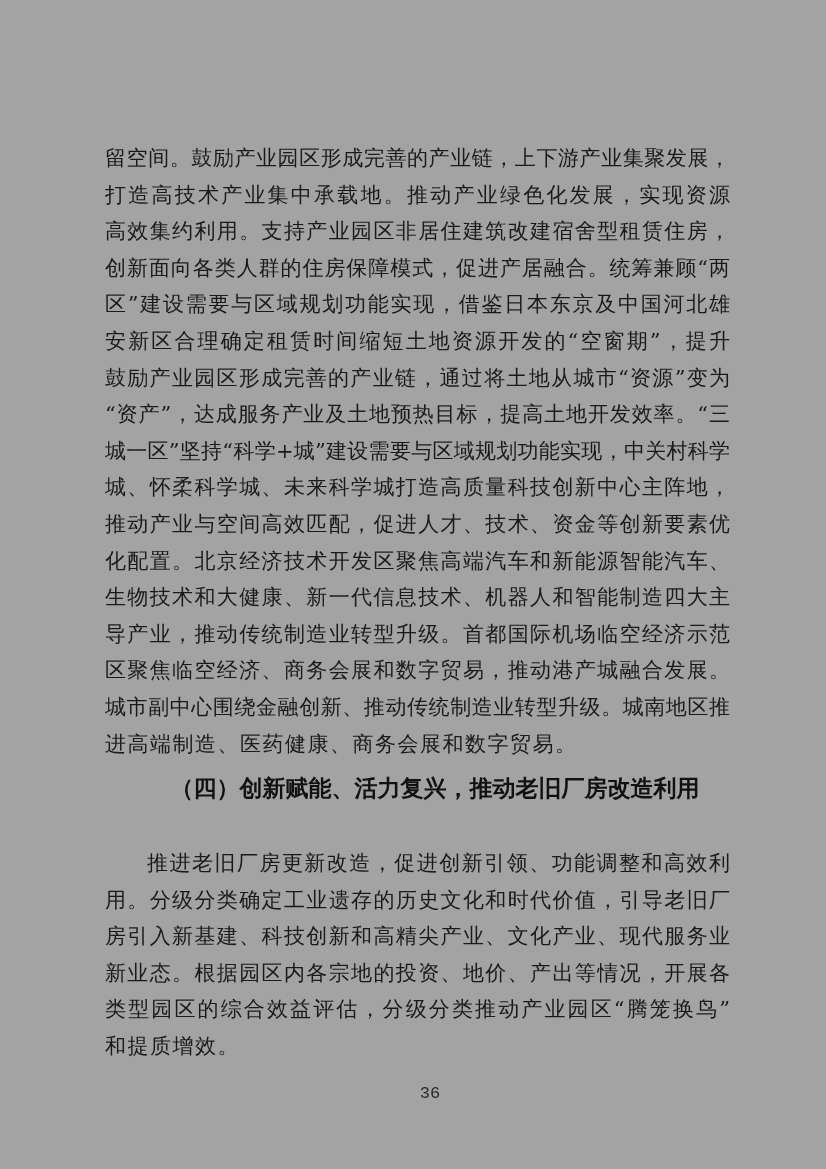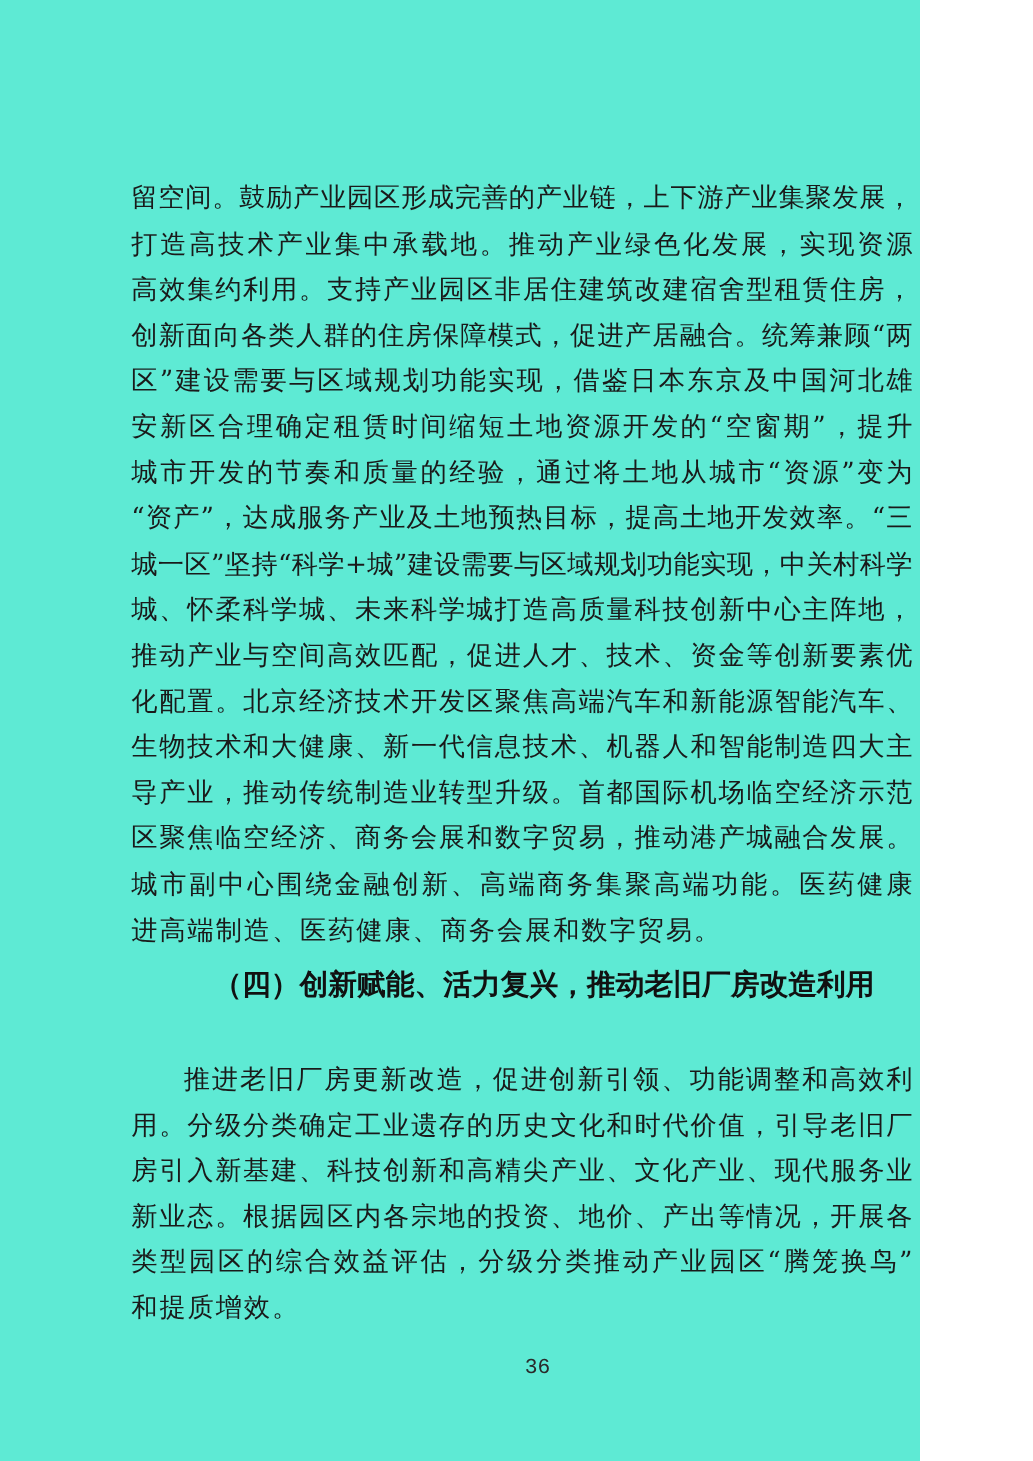--- a/index.html
+++ b/index.html
@@ -9,9 +9,9 @@
   }
   .page {
     position: relative;
-    width: 736px;
+    width: 826px;
     height: 1169px;
-    background: #5eead4;
+    background: #a3a3a3;
     overflow: hidden;
     font-family: "DejaVu Serif", "Liberation Serif", serif;
     color: #1a1a1a;

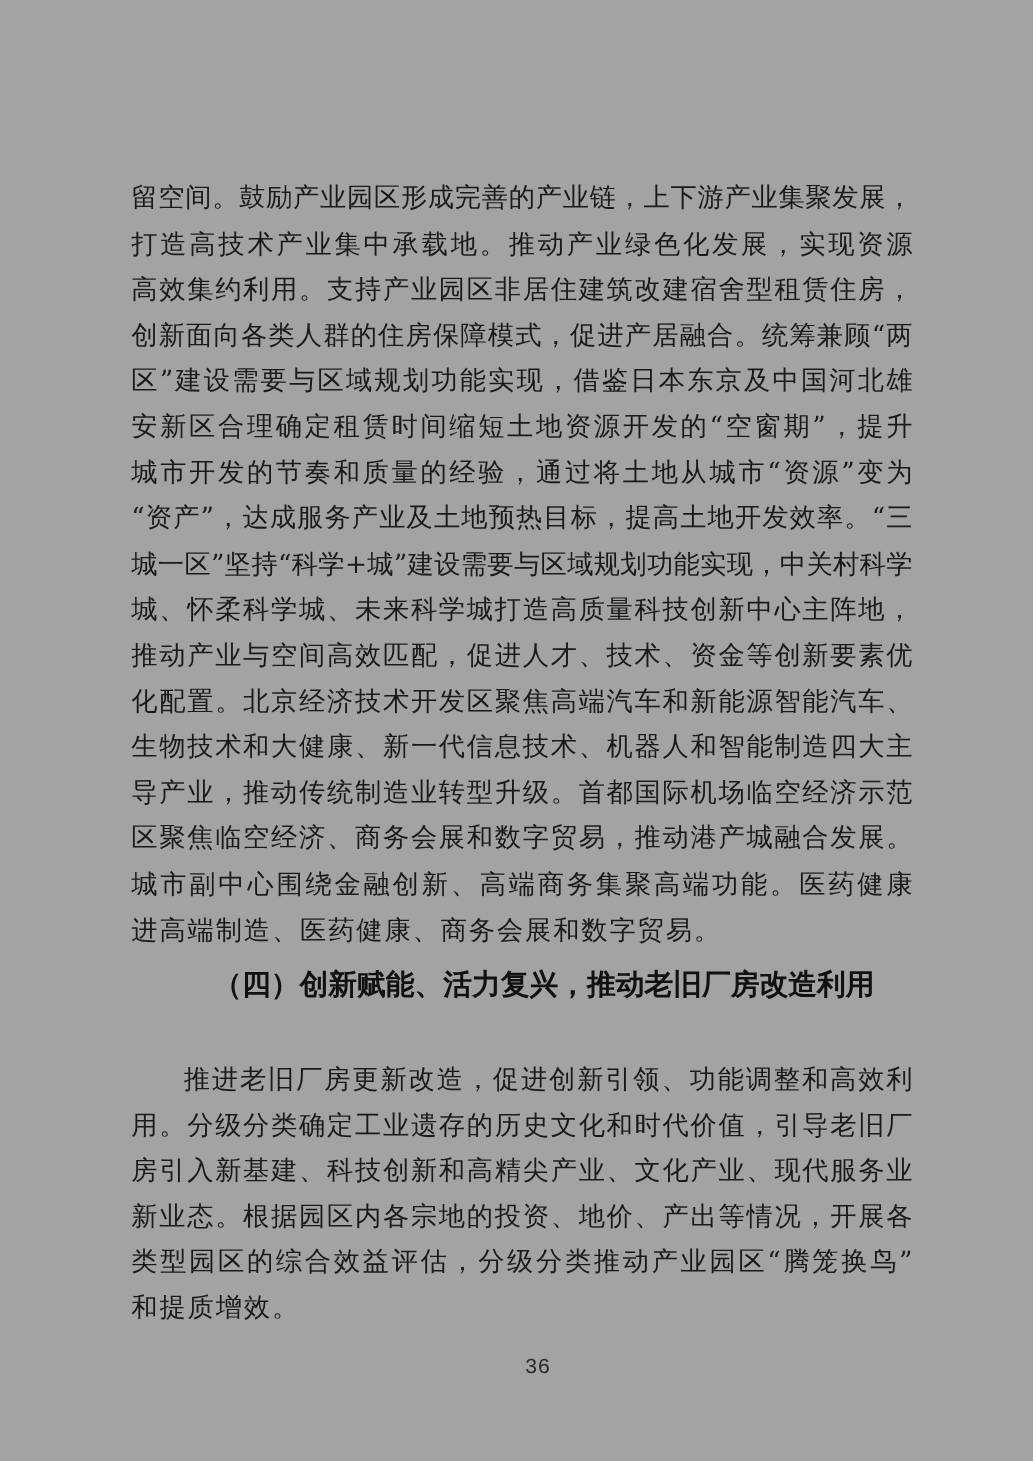--- a/index.html
+++ b/index.html
@@ -74,7 +74,7 @@
     <div class="line just">创新面向各类人群的住房保障模式，促进产居融合。统筹兼顾“两</div>
     <div class="line just">区”建设需要与区域规划功能实现，借鉴日本东京及中国河北雄</div>
     <div class="line just">安新区合理确定租赁时间缩短土地资源开发的“空窗期”，提升</div>
-    <div class="line just">城市开发的节奏和质量的经验，通过将土地从城市“资源”变为</div>
+    <div class="line just">鼓励产业园区形成完善的产业链，通过将土地从城市“资源”变为</div>
     <div class="line just">“资产”，达成服务产业及土地预热目标，提高土地开发效率。“三</div>
     <div class="line just">城一区”坚持“科学+城”建设需要与区域规划功能实现，中关村科学</div>
     <div class="line just">城、怀柔科学城、未来科学城打造高质量科技创新中心主阵地，</div>

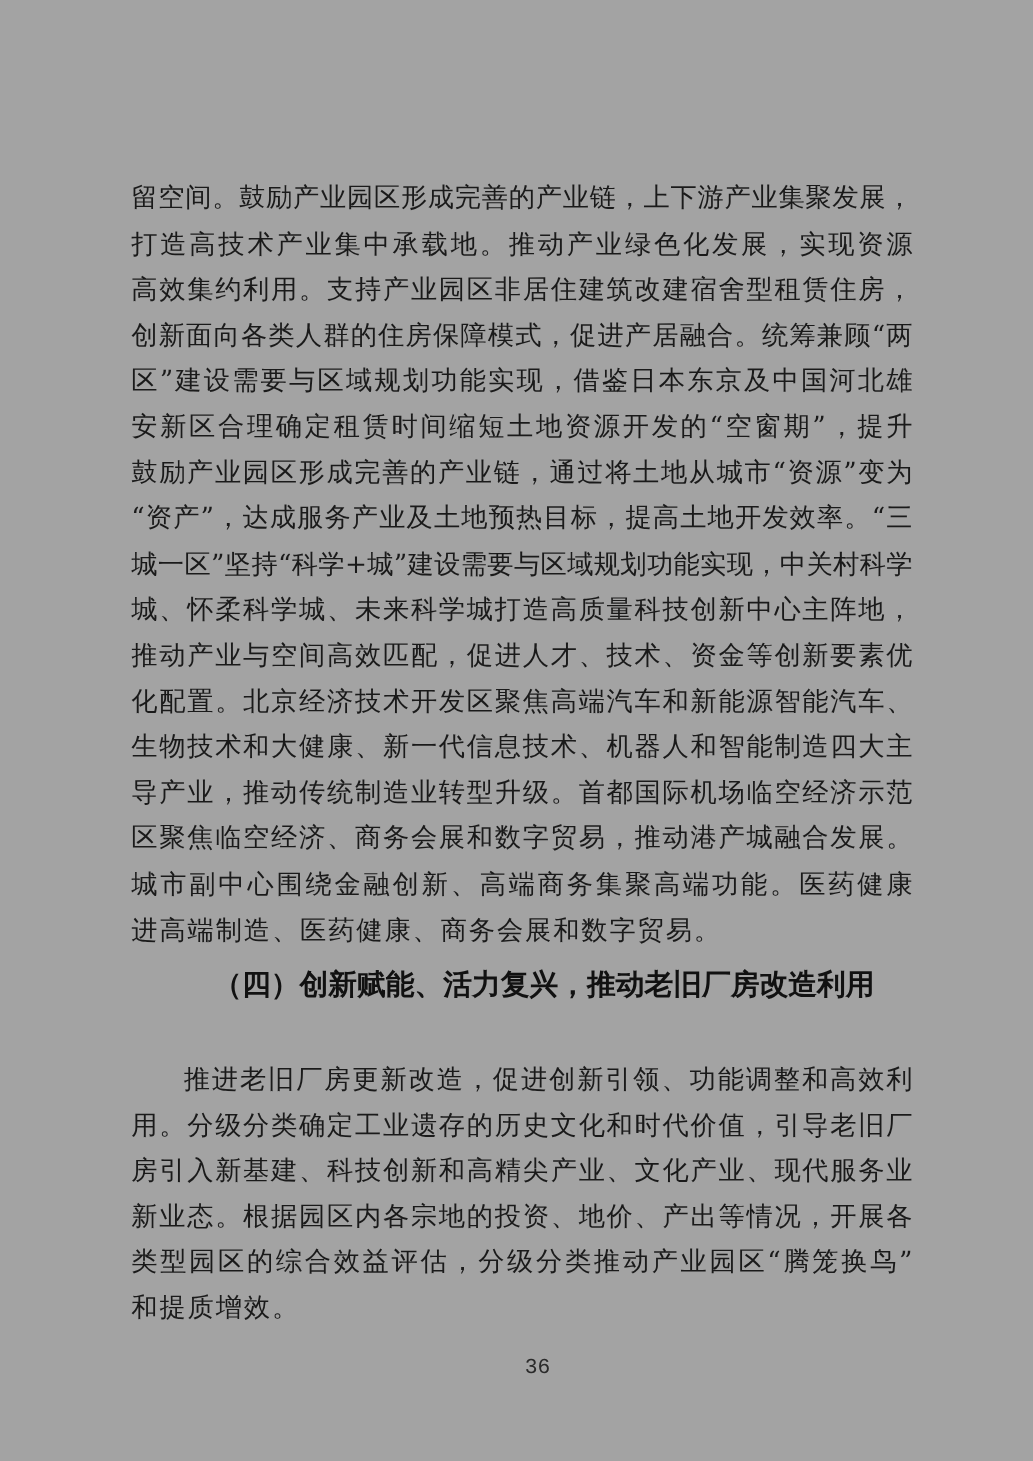--- a/index.html
+++ b/index.html
@@ -83,7 +83,7 @@
     <div class="line just">生物技术和大健康、新一代信息技术、机器人和智能制造四大主</div>
     <div class="line just">导产业，推动传统制造业转型升级。首都国际机场临空经济示范</div>
     <div class="line just">区聚焦临空经济、商务会展和数字贸易，推动港产城融合发展。</div>
-    <div class="line just">城市副中心围绕金融创新、高端商务集聚高端功能。医药健康</div>
+    <div class="line just">城市副中心围绕金融创新、推动传统制造业转型升级。城南地区推</div>
     <div class="line lastline">进高端制造、医药健康、商务会展和数字贸易。</div>
   </div>
 

